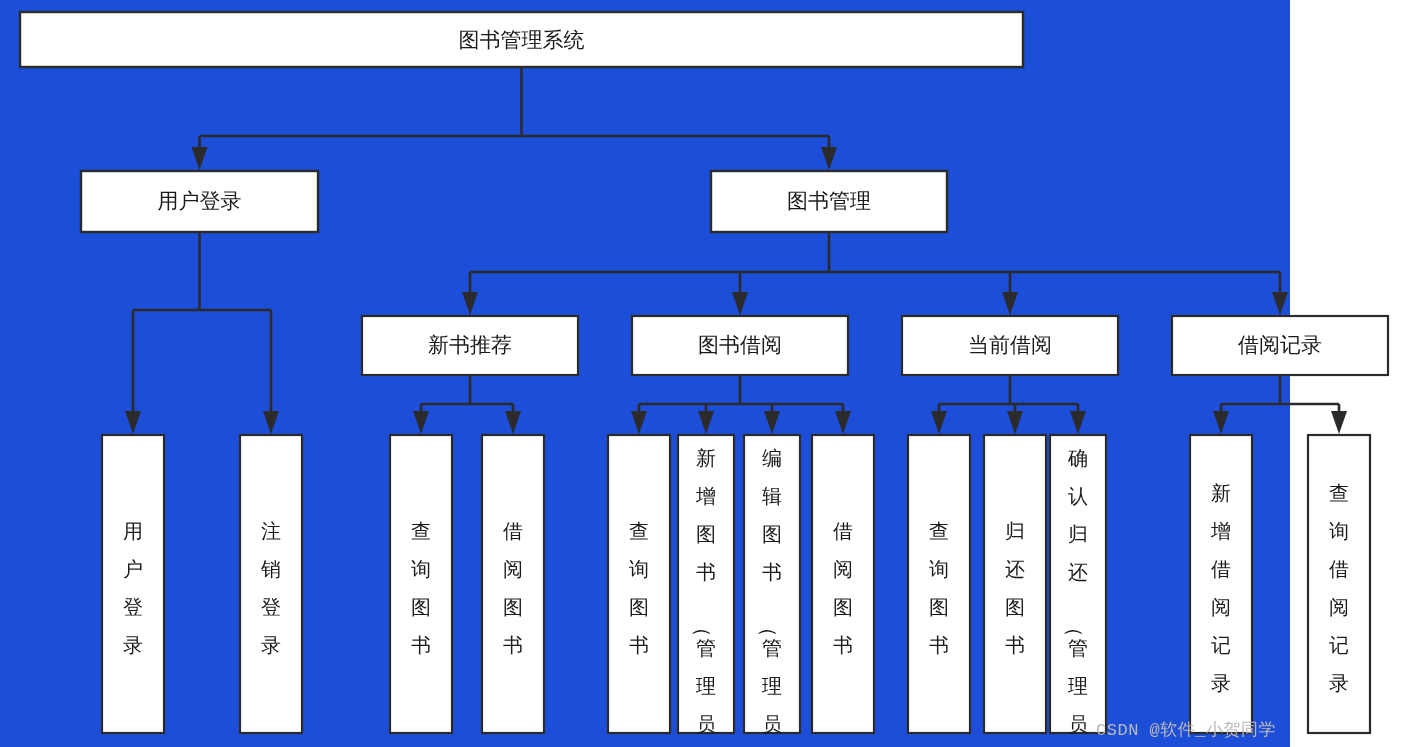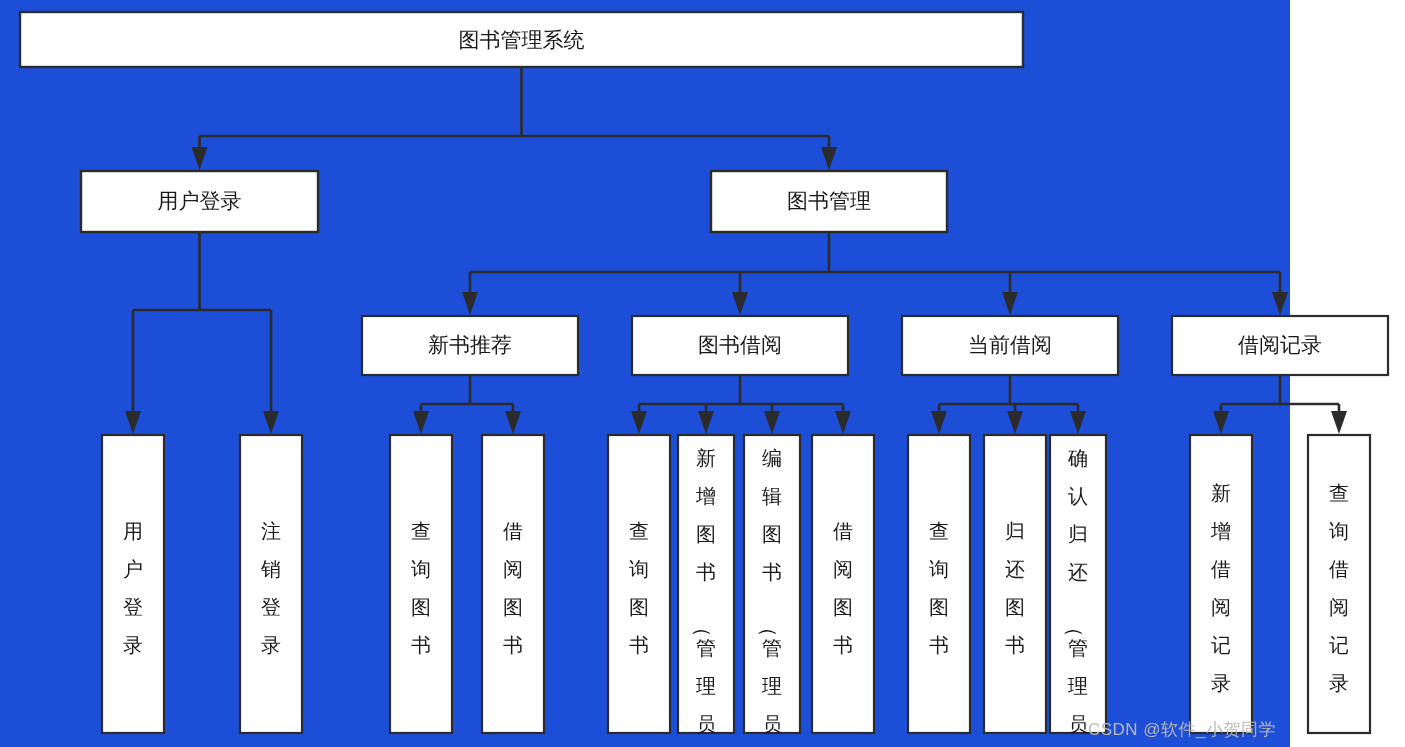--- a/index.html
+++ b/index.html
@@ -63,7 +63,7 @@
     position: absolute;
     right: 14px;
     bottom: 6px;
-    font-family: Liberation Sans, sans-serif;
+    font-family: Liberation Mono, monospace;
     font-size: 17px;
     color: #b9b9b9;
     letter-spacing: 0.5px;

